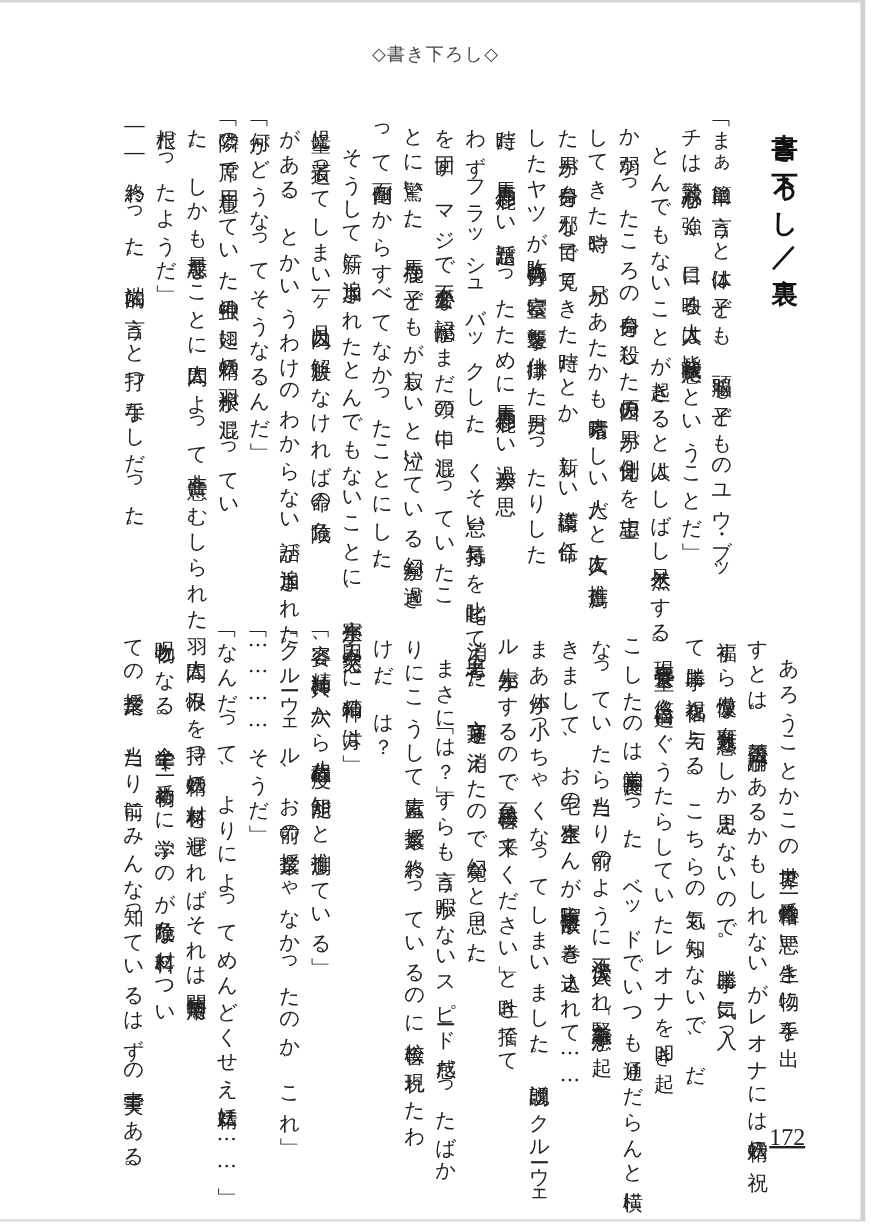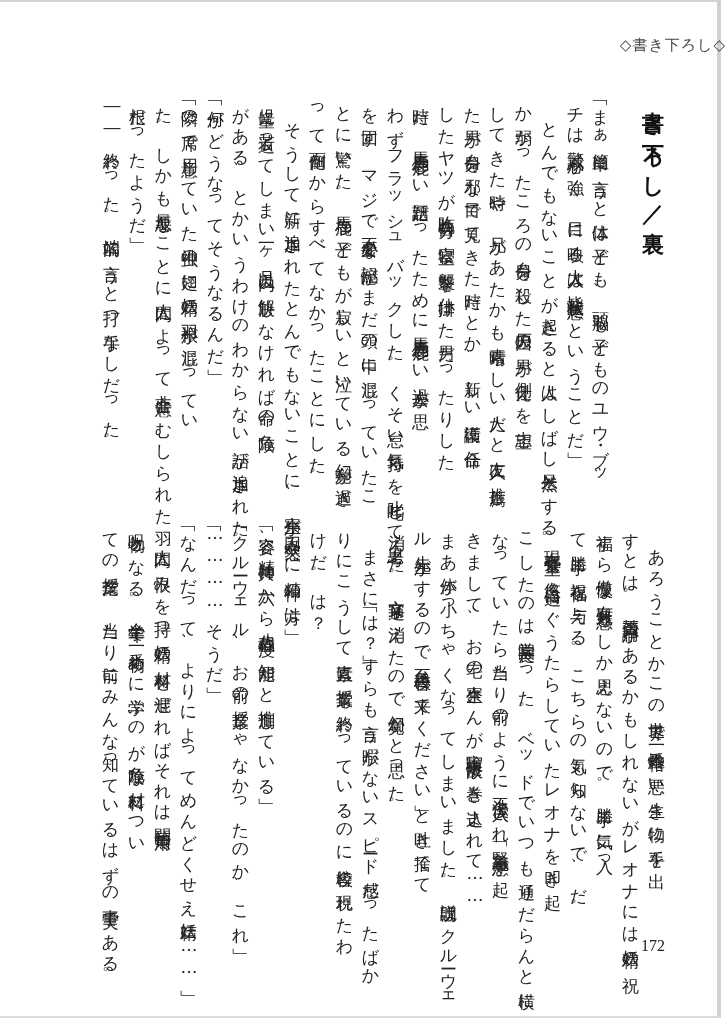--- a/index.html
+++ b/index.html
@@ -10,7 +10,7 @@
     box-sizing: border-box; background: #fff;
   }
   .running-head {
-    position: absolute; top: 34px; left: 0; width: 726px; text-align: right;
+    position: absolute; top: 34px; left: 0; width: 726px; text-align: center;
     font-family: "DejaVu Serif", "Liberation Serif", serif; font-size: 15px; color: #444; letter-spacing: 1px;
   }
   .vtext {

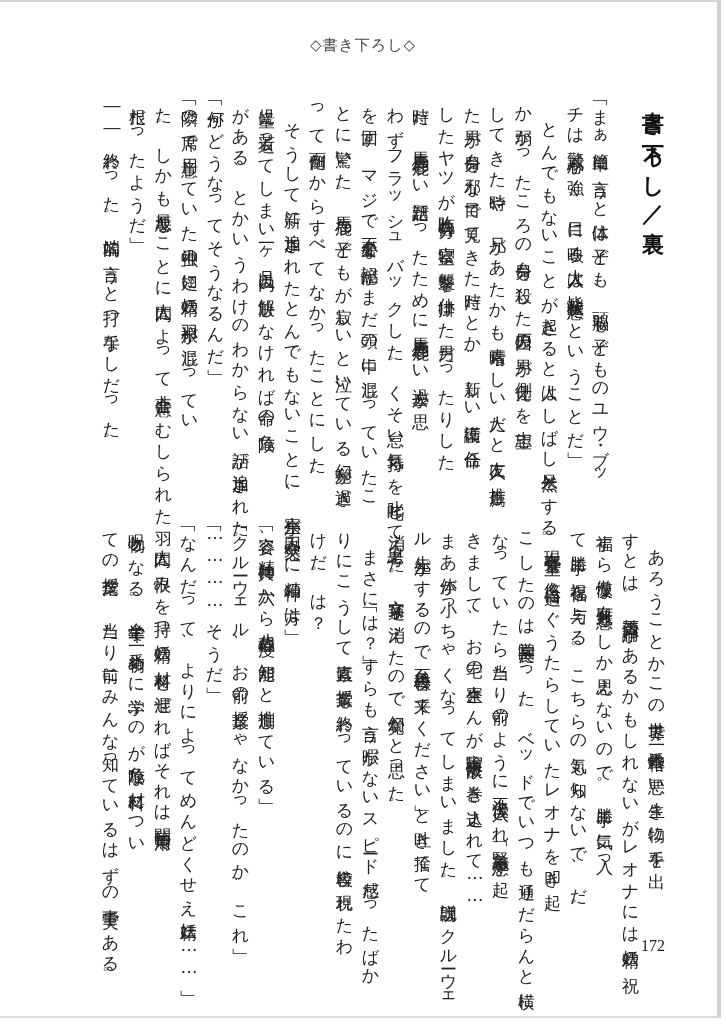--- a/index.html
+++ b/index.html
@@ -24,7 +24,7 @@
   .col { font-size: 17px; width: 20px; }
   .page-number {
     position: absolute; left: 641px; top: 935px;
-    font-family: "Liberation Serif", "DejaVu Serif", serif; font-size: 16px; color: #222;
+    font-family: "Liberation Serif", "DejaVu Serif", serif; font-size: 20px; color: #222; text-decoration: underline;
   }
 </style>
 </head>

